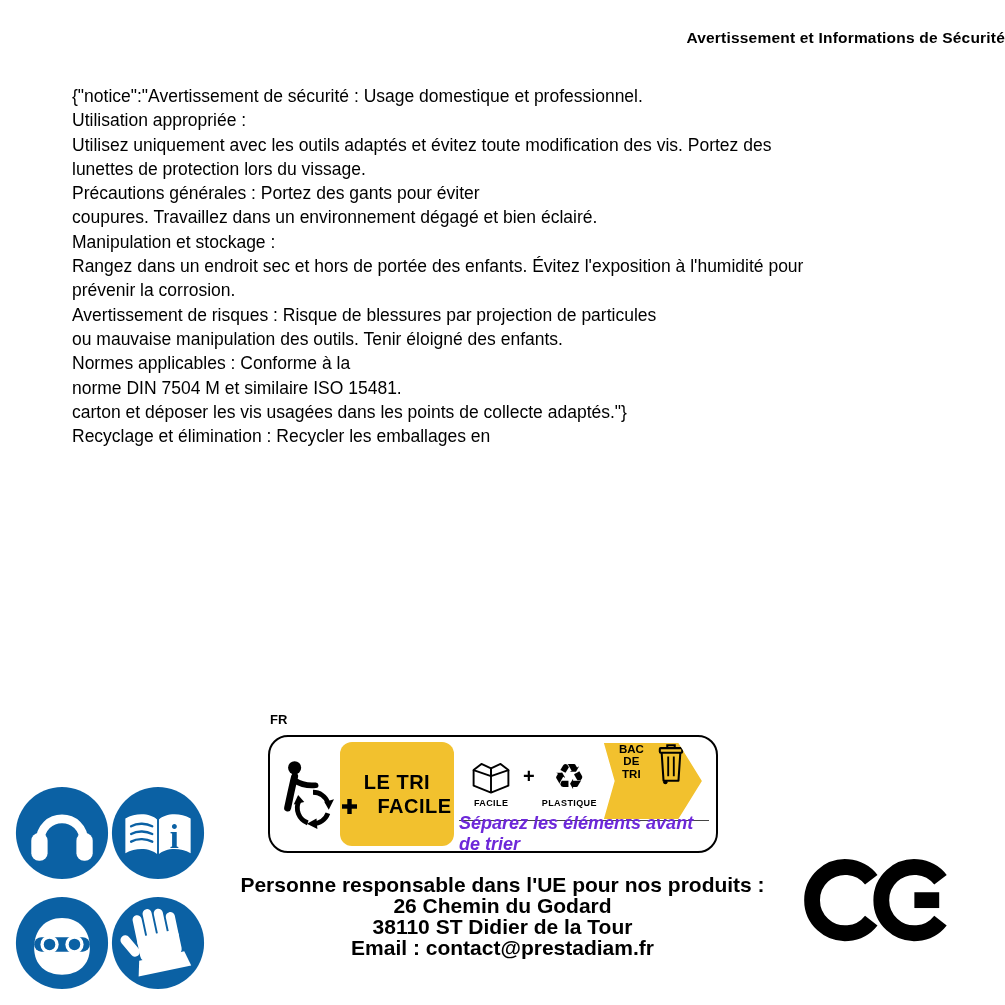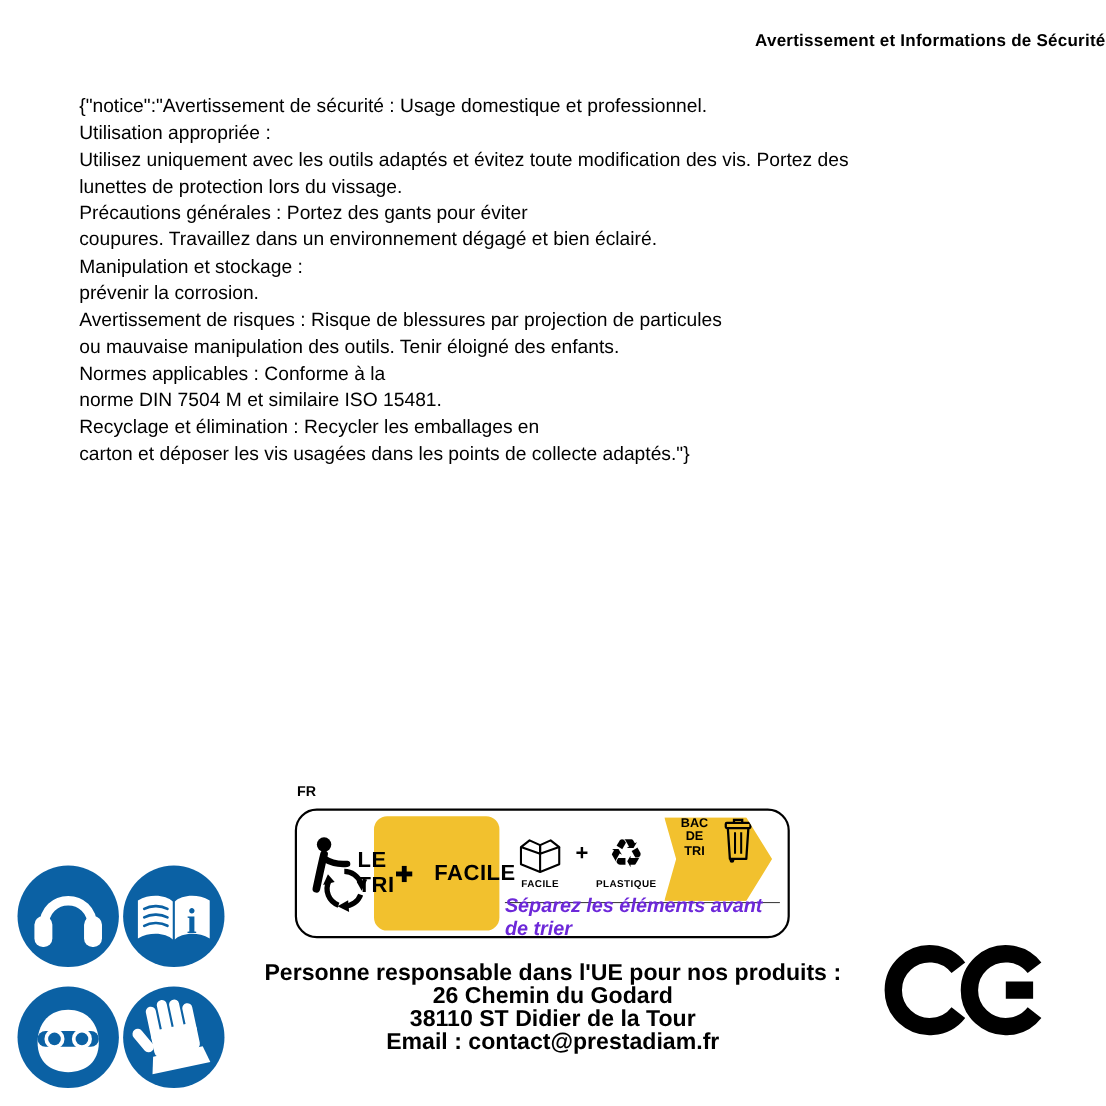--- a/index.html
+++ b/index.html
@@ -99,6 +99,7 @@
     <div class="notice-line">Précautions générales : Portez des gants pour éviter</div>
     <div class="notice-line">coupures. Travaillez dans un environnement dégagé et bien éclairé.</div>
     <div class="notice-line">Manipulation et stockage :</div>
+    <div class="notice-line">Rangez dans un endroit sec et hors de portée des enfants. Évitez l'exposition à l'humidité pour</div>
     <div class="notice-line">prévenir la corrosion.</div>
     <div class="notice-line">Avertissement de risques : Risque de blessures par projection de particules</div>
     <div class="notice-line">ou mauvaise manipulation des outils. Tenir éloigné des enfants.</div>

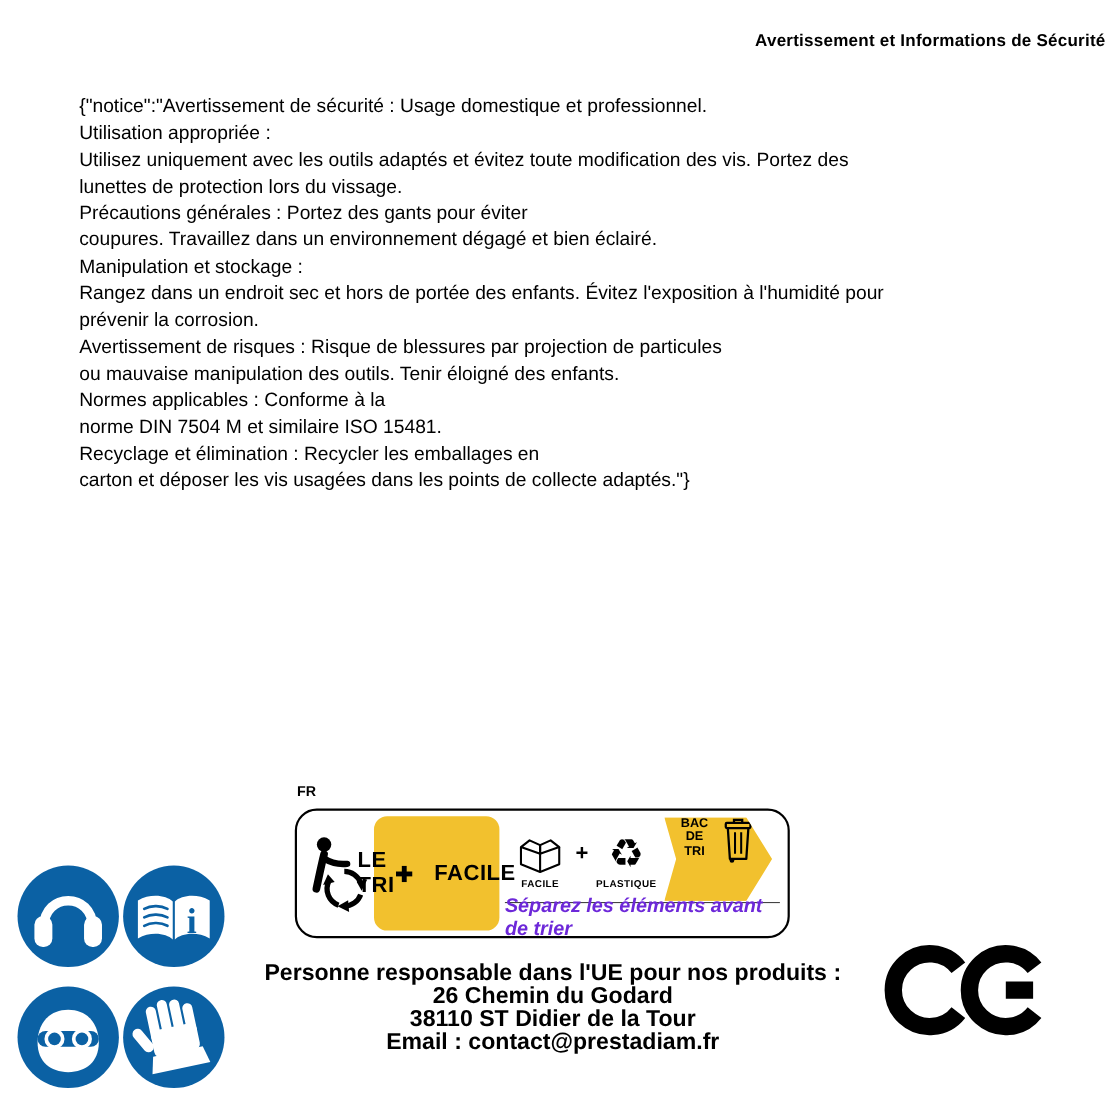--- a/index.html
+++ b/index.html
@@ -105,8 +105,8 @@
     <div class="notice-line">ou mauvaise manipulation des outils. Tenir éloigné des enfants.</div>
     <div class="notice-line">Normes applicables : Conforme à la</div>
     <div class="notice-line">norme DIN 7504 M et similaire ISO 15481.</div>
+    <div class="notice-line">carton et déposer les vis usagées dans les points de collecte adaptés."}</div>
     <div class="notice-line">Recyclage et élimination : Recycler les emballages en</div>
-    <div class="notice-line">carton et déposer les vis usagées dans les points de collecte adaptés."}</div>
   </div>
 
   <div class="picto" id="picto-ear">

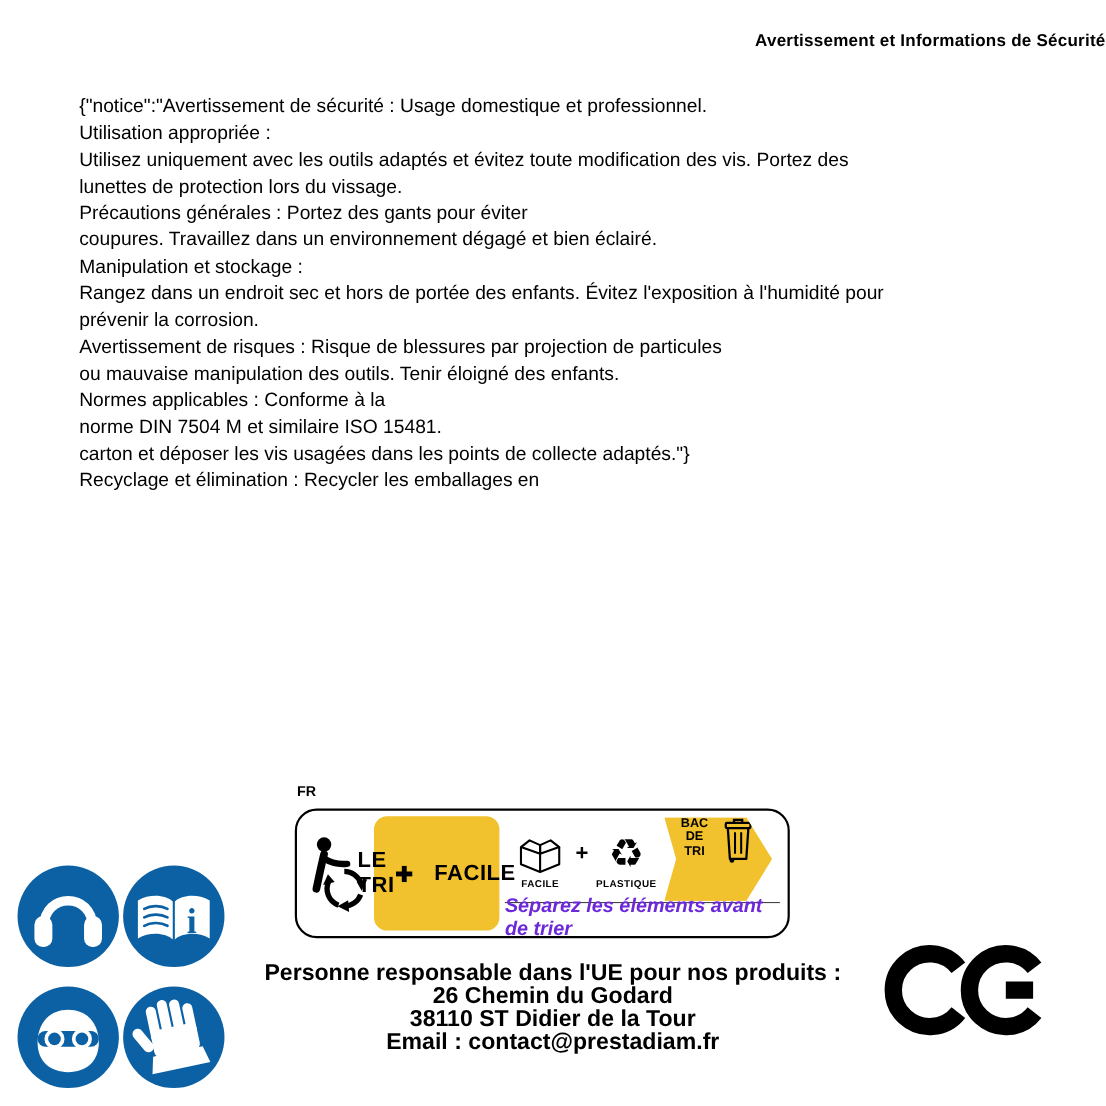--- a/index.html
+++ b/index.html
@@ -48,7 +48,7 @@
   .triman svg{width:56px;height:76px;}
   .tri-yellow{
     width:114px;flex:none;background:var(--sorting-yellow);border-radius:12px;
-    display:flex;flex-direction:row;align-items:center;justify-content:center;gap:1px;
+    display:flex;flex-direction:column;align-items:center;justify-content:center;gap:1px;
   }
   .tri-yellow .l1{font-size:20px;font-weight:800;letter-spacing:.5px;}
   .tri-yellow .l2{font-size:20px;font-weight:800;letter-spacing:.5px;display:flex;align-items:center;gap:20px;}

